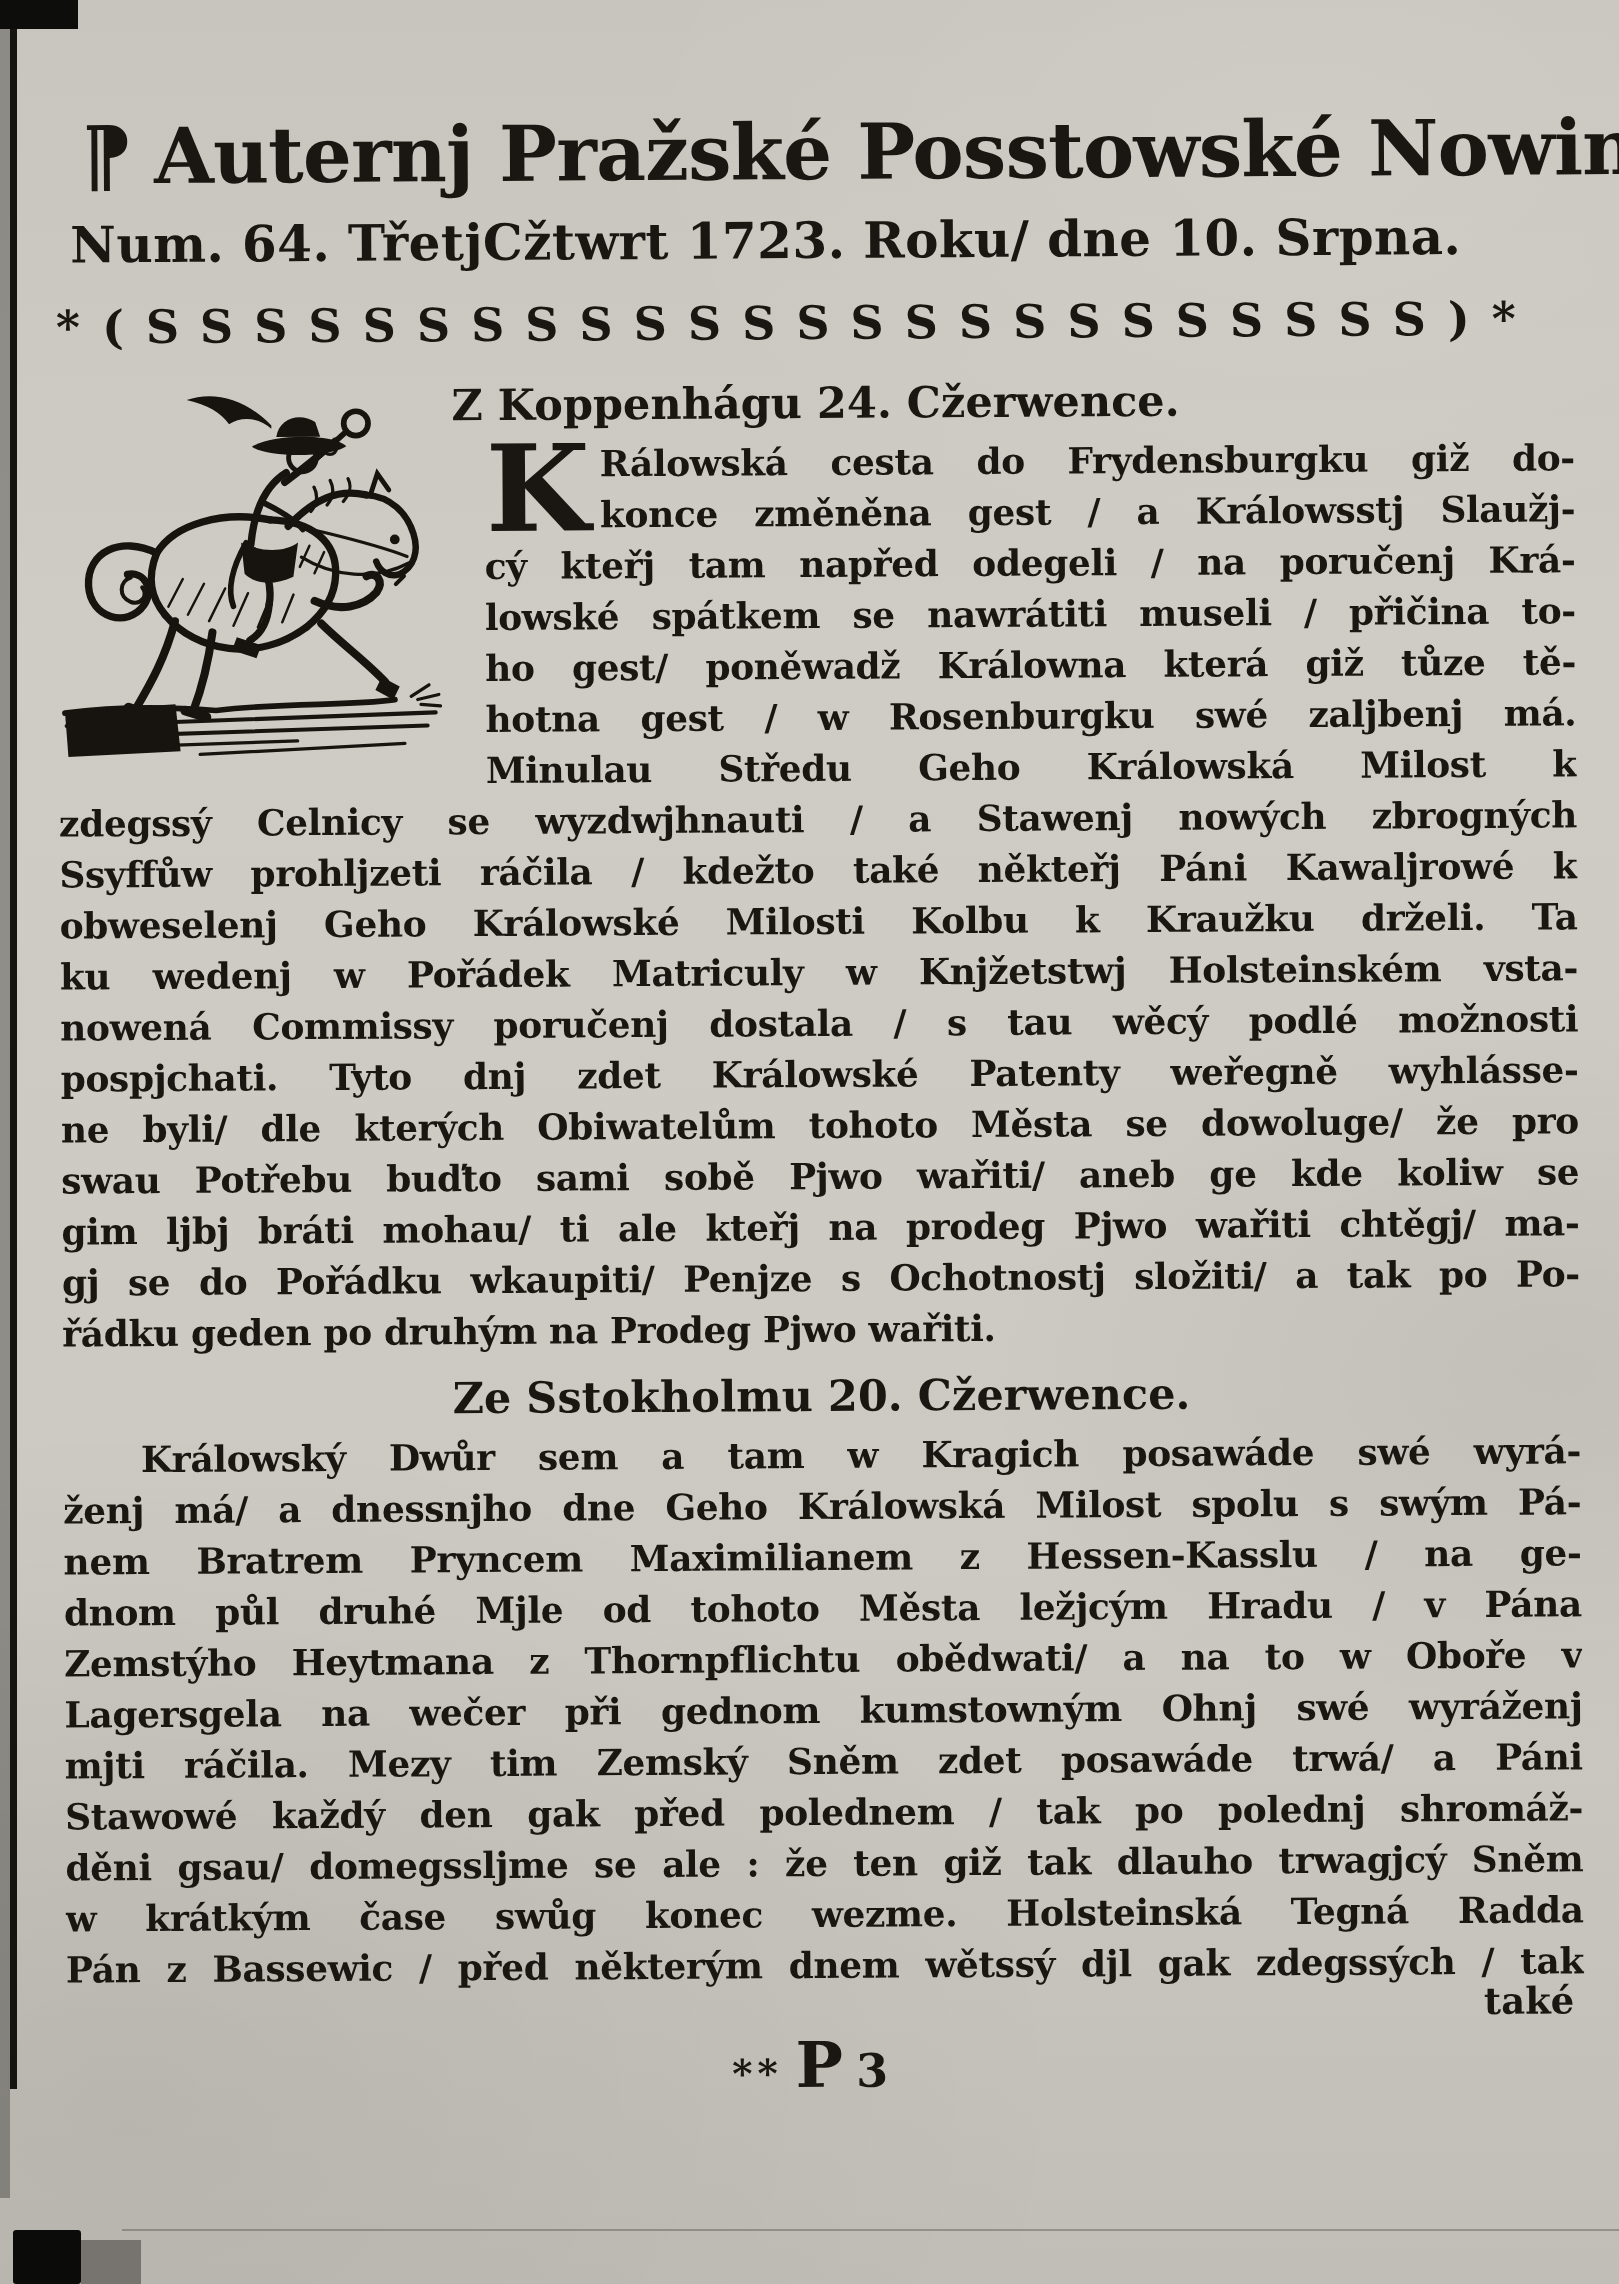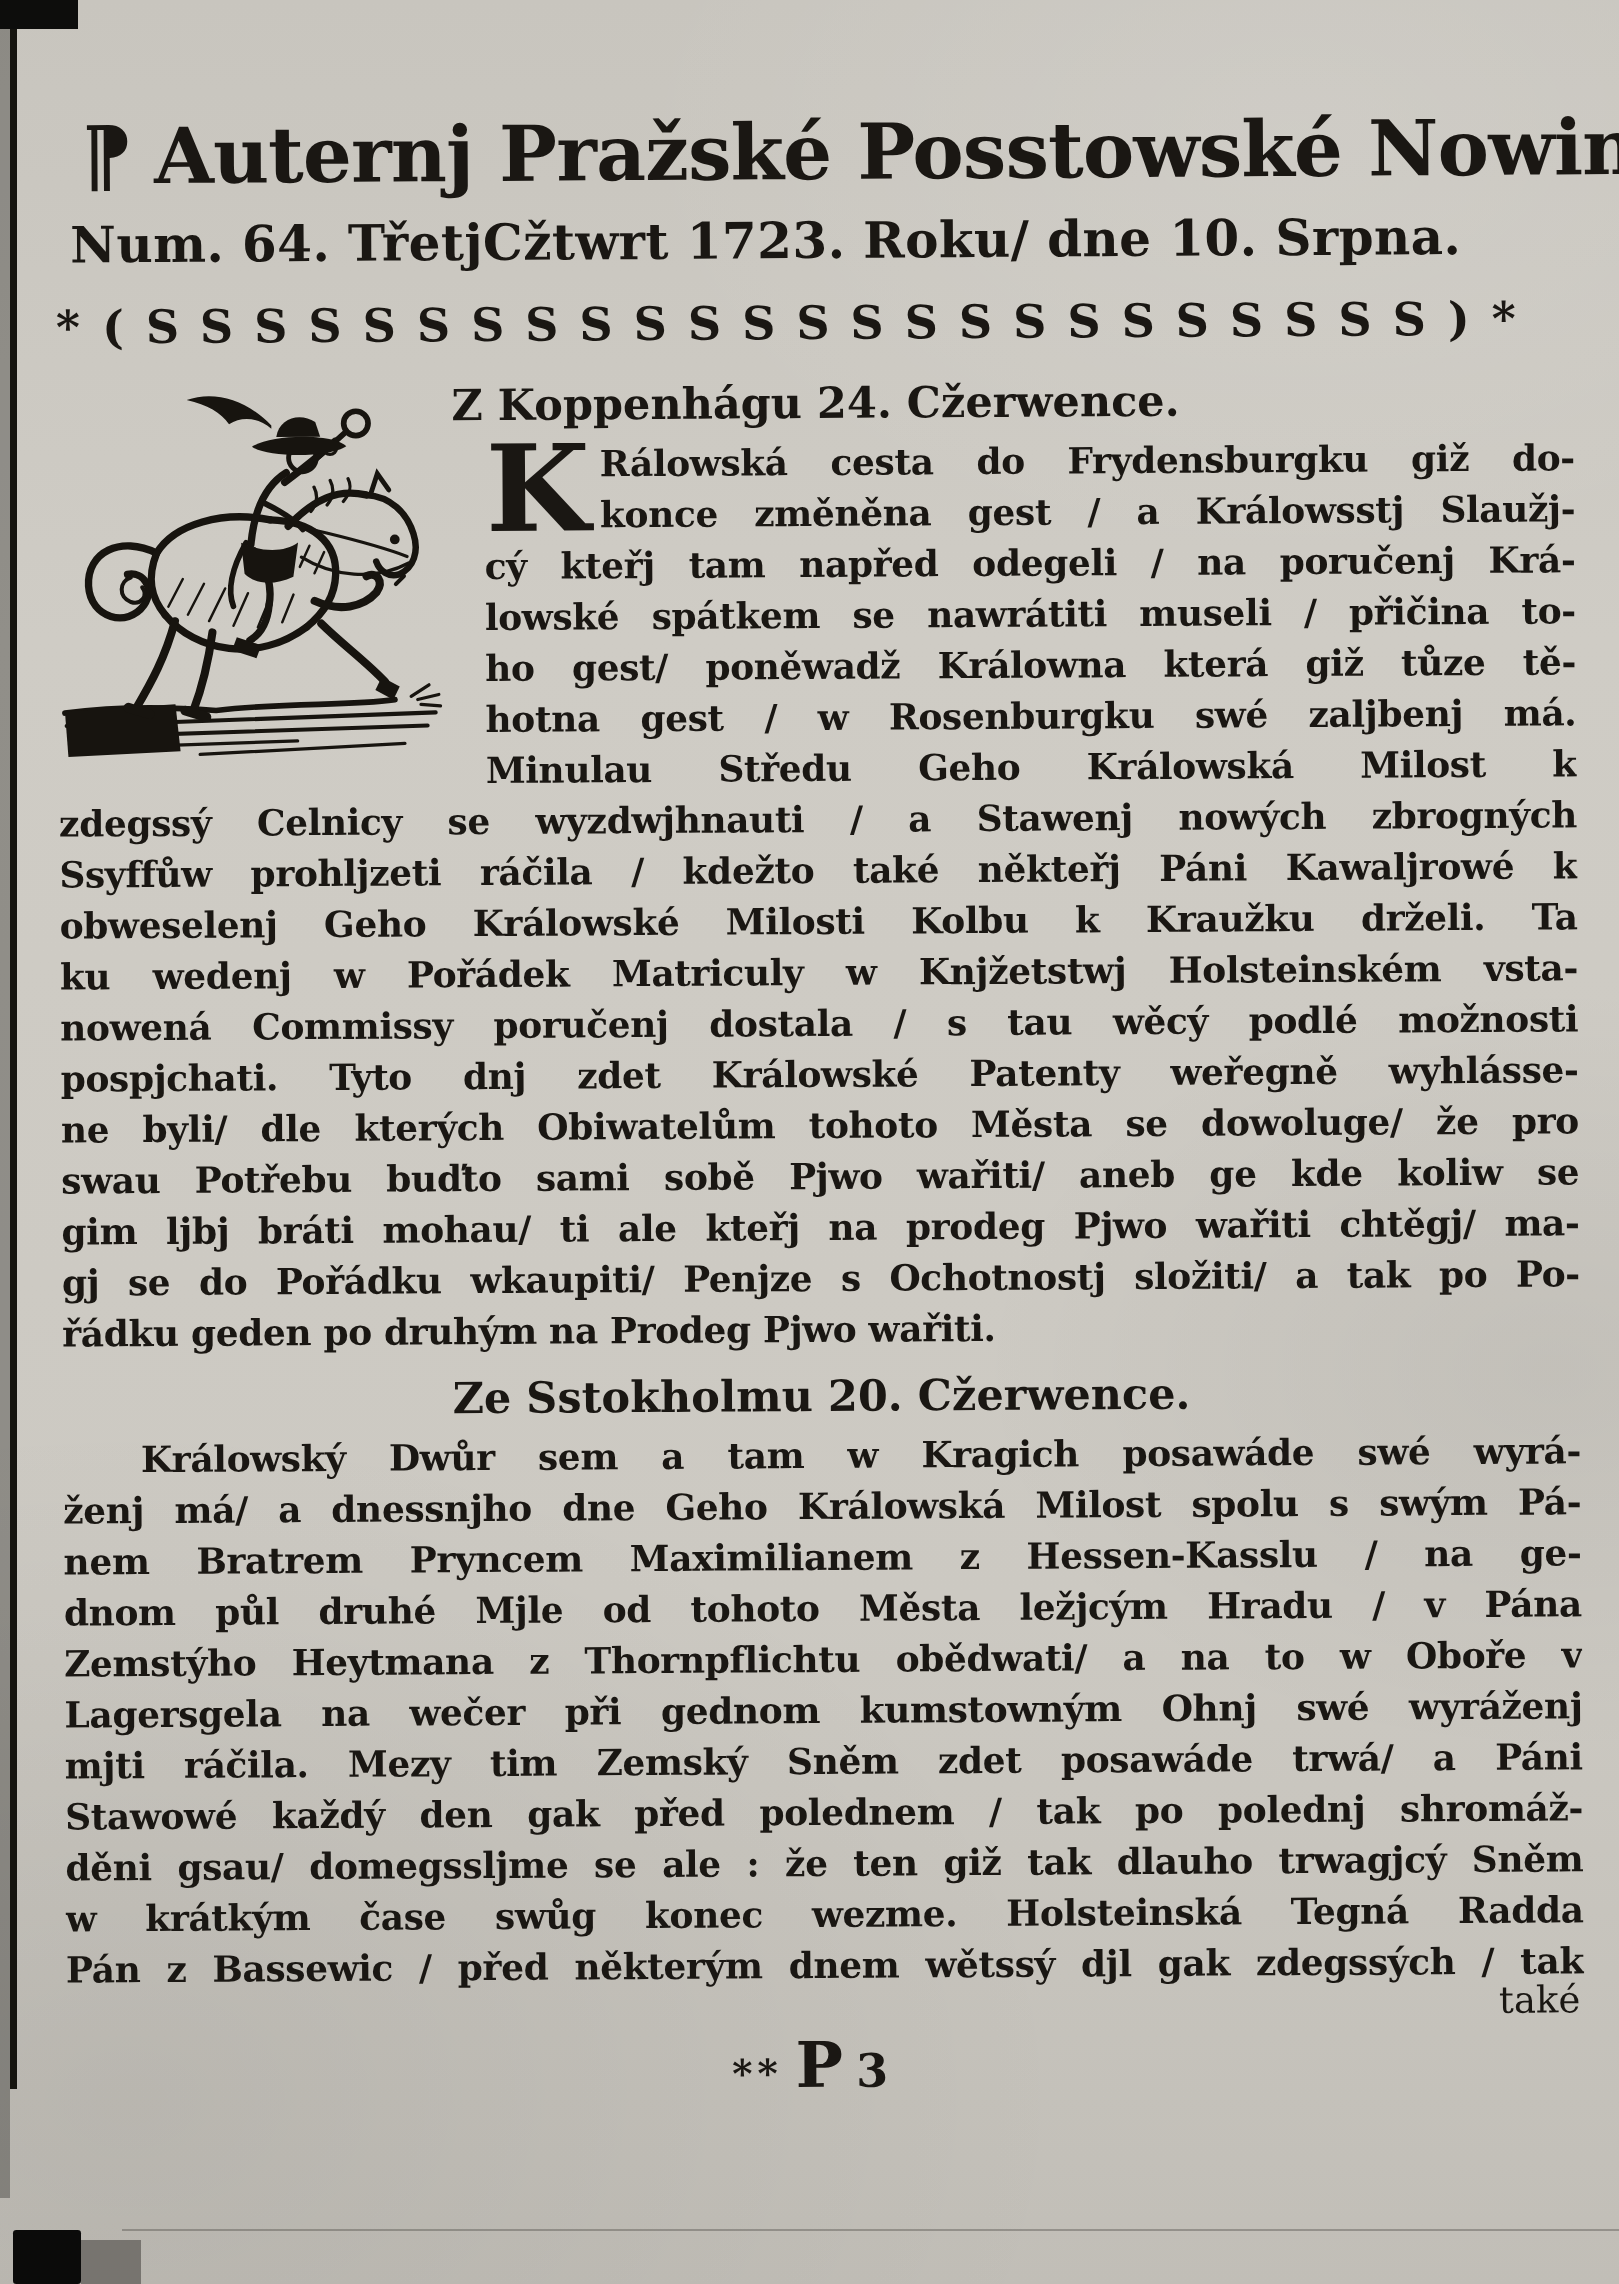--- a/index.html
+++ b/index.html
@@ -42,7 +42,7 @@
   .sig-stars{font-size:39px;letter-spacing:4.9px;}
   .sig-p{font-size:63px;}
   .sig-num{font-size:46px;}
-  .catchword{position:absolute;right:4px;top:-8.1px;font-weight:normal;font-size:37px;}
+  .catchword{position:absolute;right:10px;top:-8.1px;font-weight:bold;font-size:37px;}
 </style>
 </head>
 <body>

